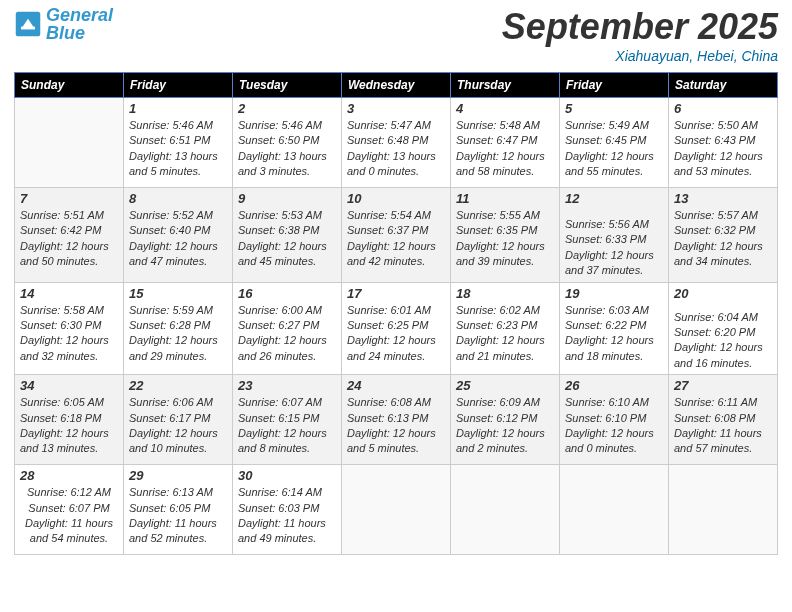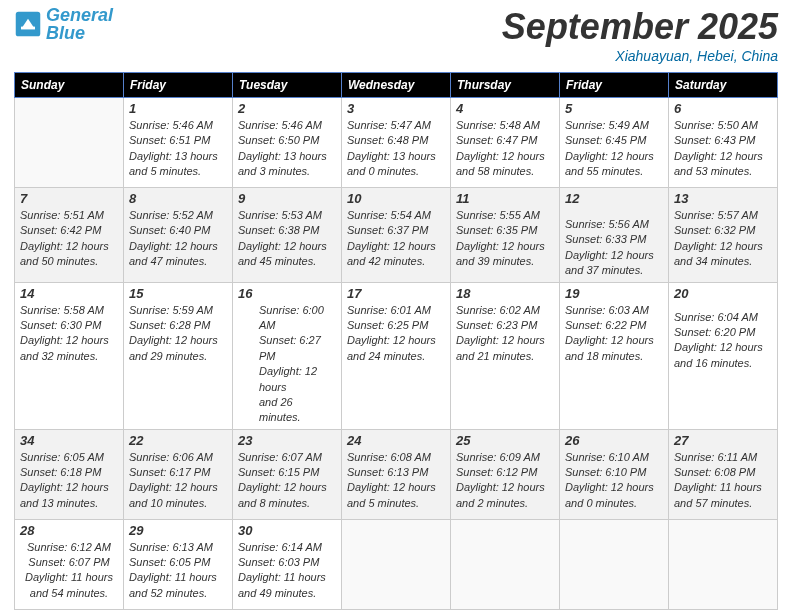--- a/index.html
+++ b/index.html
@@ -242,7 +242,7 @@
           </td>
           <td>
             <span class="day-number">16</span>
-            <div class="day-info" style="white-space: pre-line; margin-left: 21px;">Sunrise: 6:00 AM
+            <div class="day-info" style="white-space: pre-line;">Sunrise: 6:00 AM
 Sunset: 6:27 PM
 Daylight: 12 hours
 and 26 minutes.</div>

